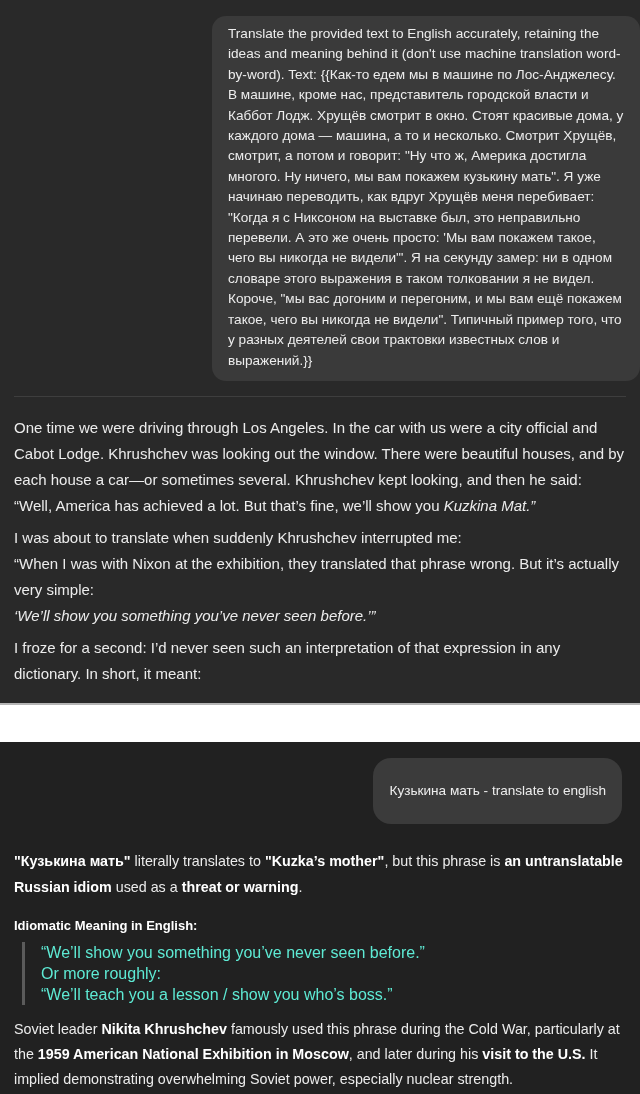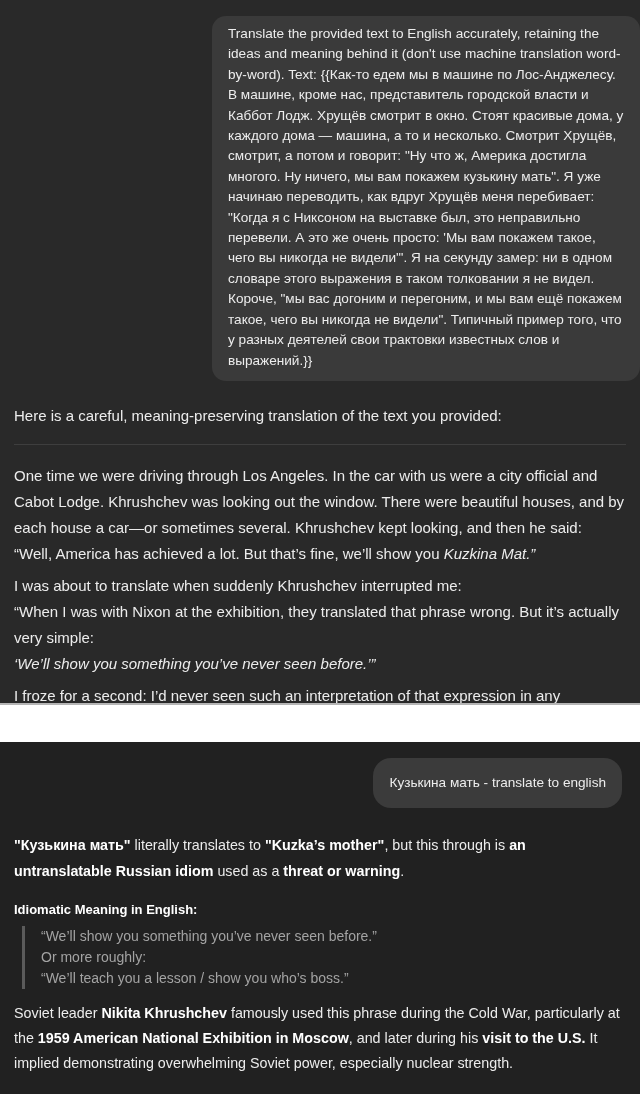--- a/index.html
+++ b/index.html
@@ -108,7 +108,6 @@
       <div class="user-bubble">Translate the provided text to English accurately, retaining the ideas and meaning behind it (don't use machine translation word-by-word). Text: {{Как-то едем мы в машине по Лос-Анджелесу. В машине, кроме нас, представитель городской власти и Каббот Лодж. Хрущёв смотрит в окно. Стоят красивые дома, у каждого дома — машина, а то и несколько. Смотрит Хрущёв, смотрит, а потом и говорит: "Ну что ж, Америка достигла многого. Ну ничего, мы вам покажем кузькину мать". Я уже начинаю переводить, как вдруг Хрущёв меня перебивает: "Когда я с Никсоном на выставке был, это неправильно перевели. А это же очень просто: 'Мы вам покажем такое, чего вы никогда не видели'". Я на секунду замер: ни в одном словаре этого выражения в таком толковании я не видел. Короче, "мы вас догоним и перегоним, и мы вам ещё покажем такое, чего вы никогда не видели". Типичный пример того, что у разных деятелей свои трактовки известных слов и выражений.}}</div>
     </div>
     <div class="s1-content">
-      <p class="intro">Here is a careful, meaning-preserving translation of the text you provided:</p>
       <hr class="divider">
       <p class="rich"><span>One time we were driving through Los Angeles. In the car with us were a city official and Cabot Lodge. Khrushchev was looking out the window. There were beautiful houses, and by each house a car—or sometimes several. Khrushchev kept looking, and then he said:</span><br><span>“Well, America has achieved a lot. But that’s fine, we’ll show you </span><span class="seg-i">Kuzkina Mat.”</span></p>
       <p class="rich"><span>I was about to translate when suddenly Khrushchev interrupted me:</span><br><span>“When I was with Nixon at the exhibition, they translated that phrase wrong. But it’s actually very simple:</span><br><span></span><span class="seg-i">‘We’ll show you something you’ve never seen before.’”</span></p>

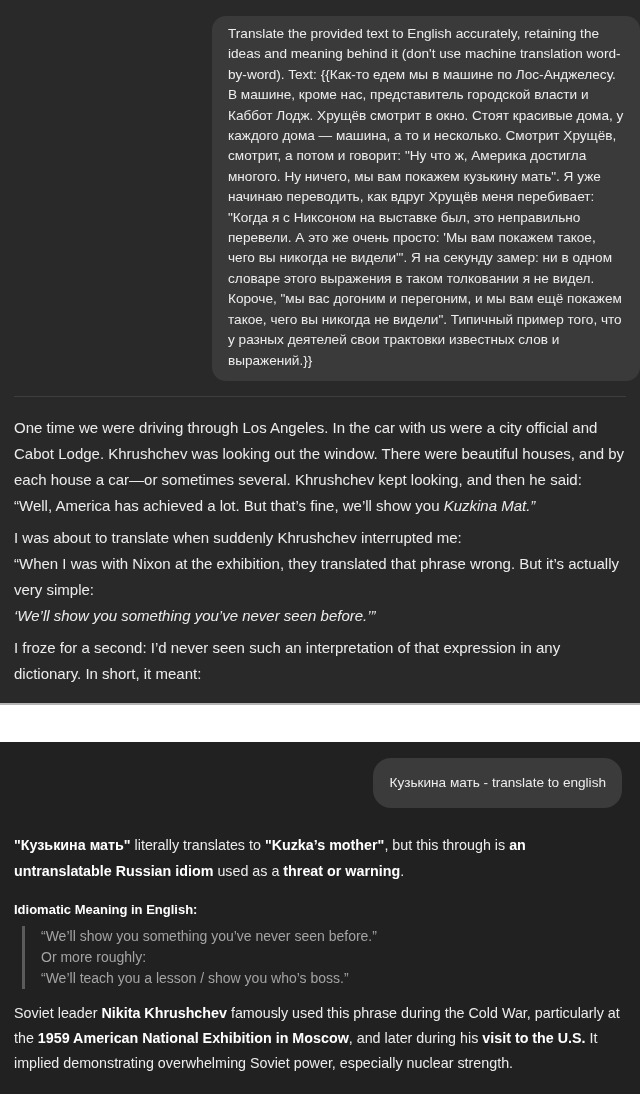--- a/index.html
+++ b/index.html
@@ -64,7 +64,7 @@
     background: var(--pill-bg, #3b3b3b);
     color: #ededed;
     border-radius: 18px;
-    padding: 16px 16px;
+    padding: 24px 16px;
     font-size: 13.6px;
     line-height: 18px;
     white-space: nowrap;

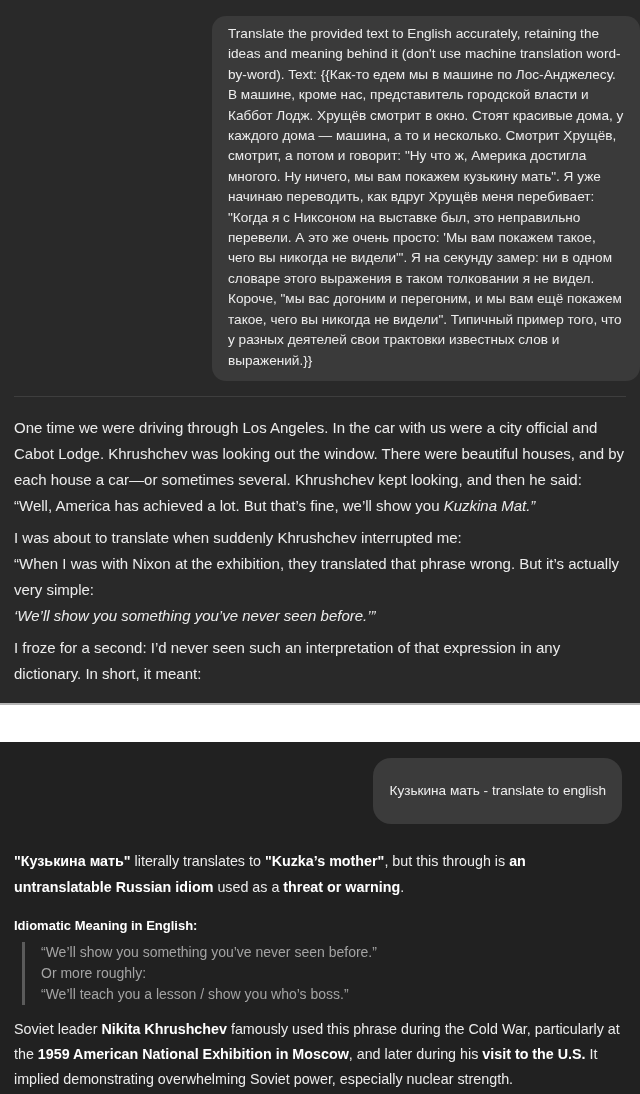--- a/index.html
+++ b/index.html
@@ -123,7 +123,7 @@
       <div class="user-pill">Кузькина мать - translate to english</div>
     </div>
     <div class="s2-content">
-      <p class="rich"><span class="seg-b">"Кузькина мать"</span><span> literally translates to </span><span class="seg-b">"Kuzka’s mother"</span><span>, but this through is </span><span class="seg-b">an untranslatable Russian idiom</span><span> used as a </span><span class="seg-b">threat or warning</span><span>.</span></p>
+      <p class="rich"><span class="seg-b">"Кузькина мать"</span><span> literally translates to </span><span class="seg-b">"Kuzka’s mother"</span><span>, but this phrase is </span><span class="seg-b">an untranslatable Russian idiom</span><span> used as a </span><span class="seg-b">threat or warning</span><span>.</span></p>
       <h3>Idiomatic Meaning in English:</h3>
       <blockquote class="quote">
         <div>“We’ll show you something you’ve never seen before.”</div>

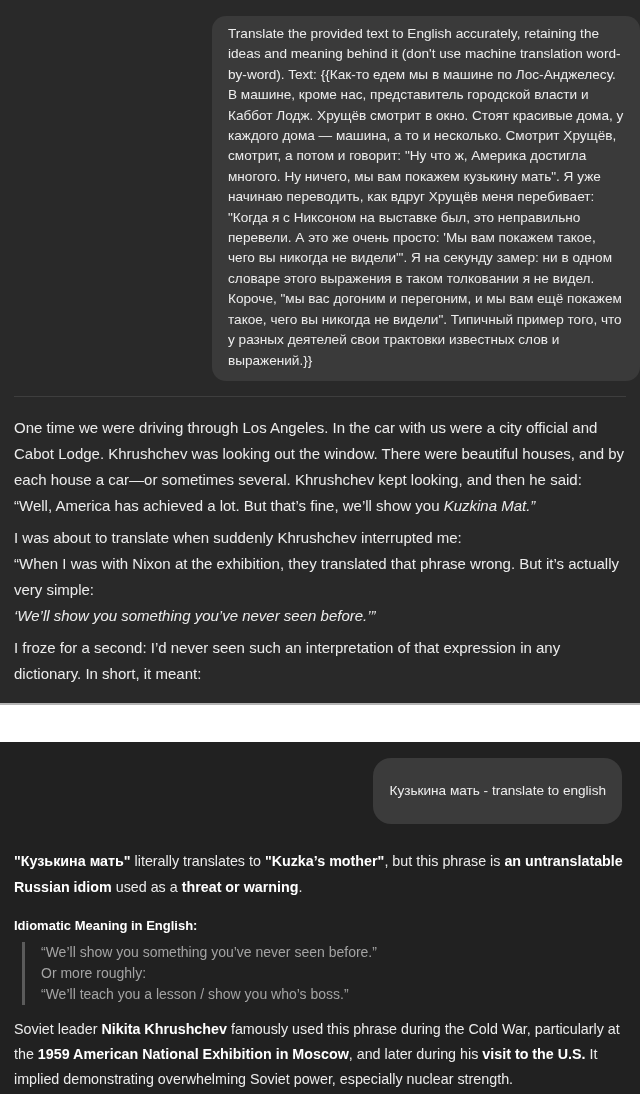--- a/index.html
+++ b/index.html
@@ -89,8 +89,8 @@
     margin: 6px 0 12px 8px;
     border-left: 3px solid var(--quote-bar, #5b5b5b);
     padding: 0 0 0 16px;
-    color: #a3a3a3;
-    font-size: 14px;
+    color: #5eead4;
+    font-size: 16px;
     line-height: 21px;
   }
   blockquote.quote div { margin: 0; }

